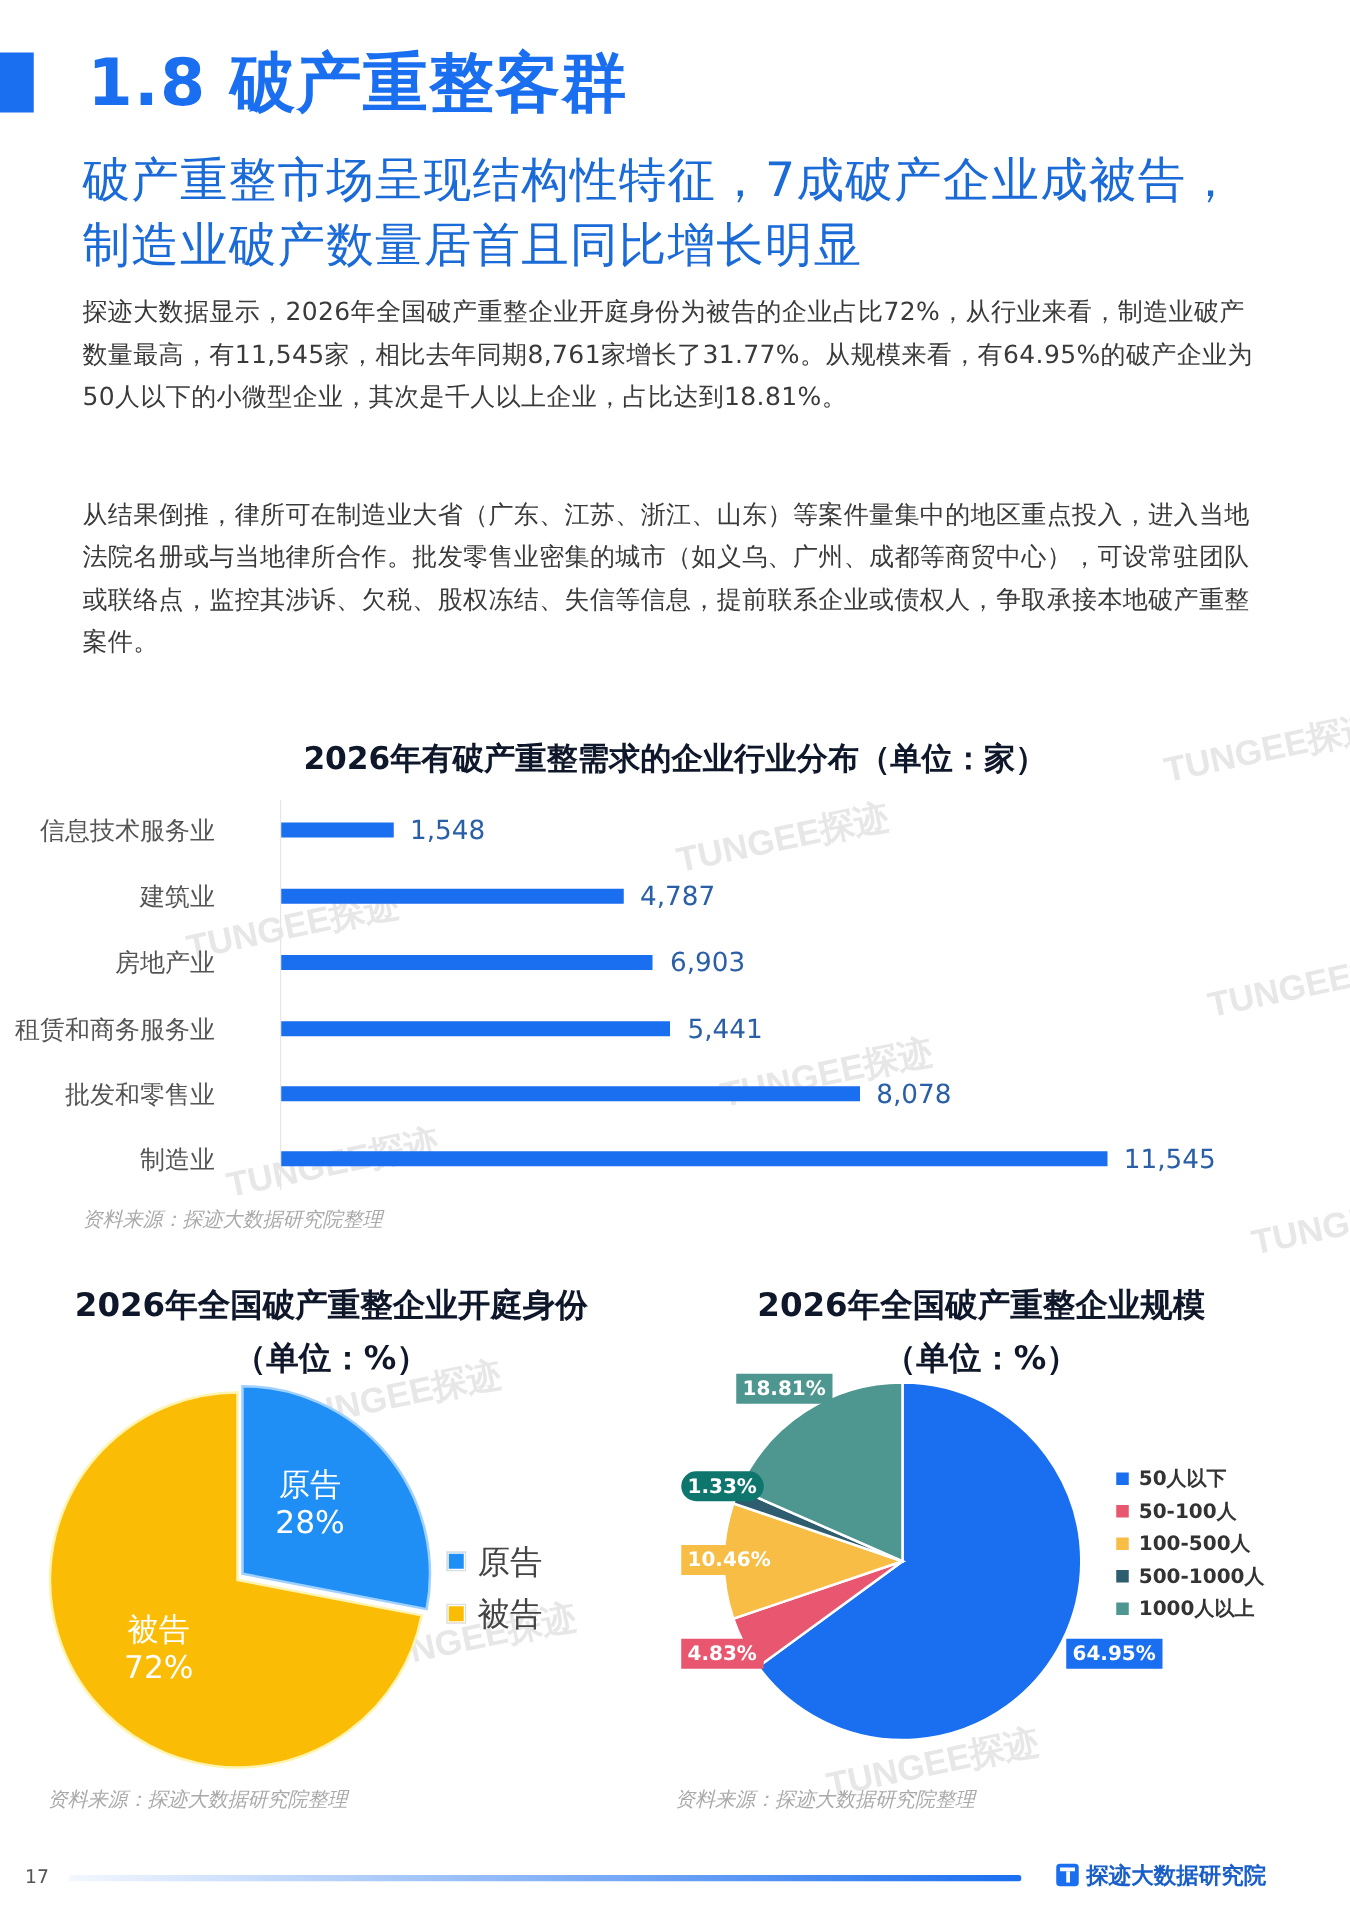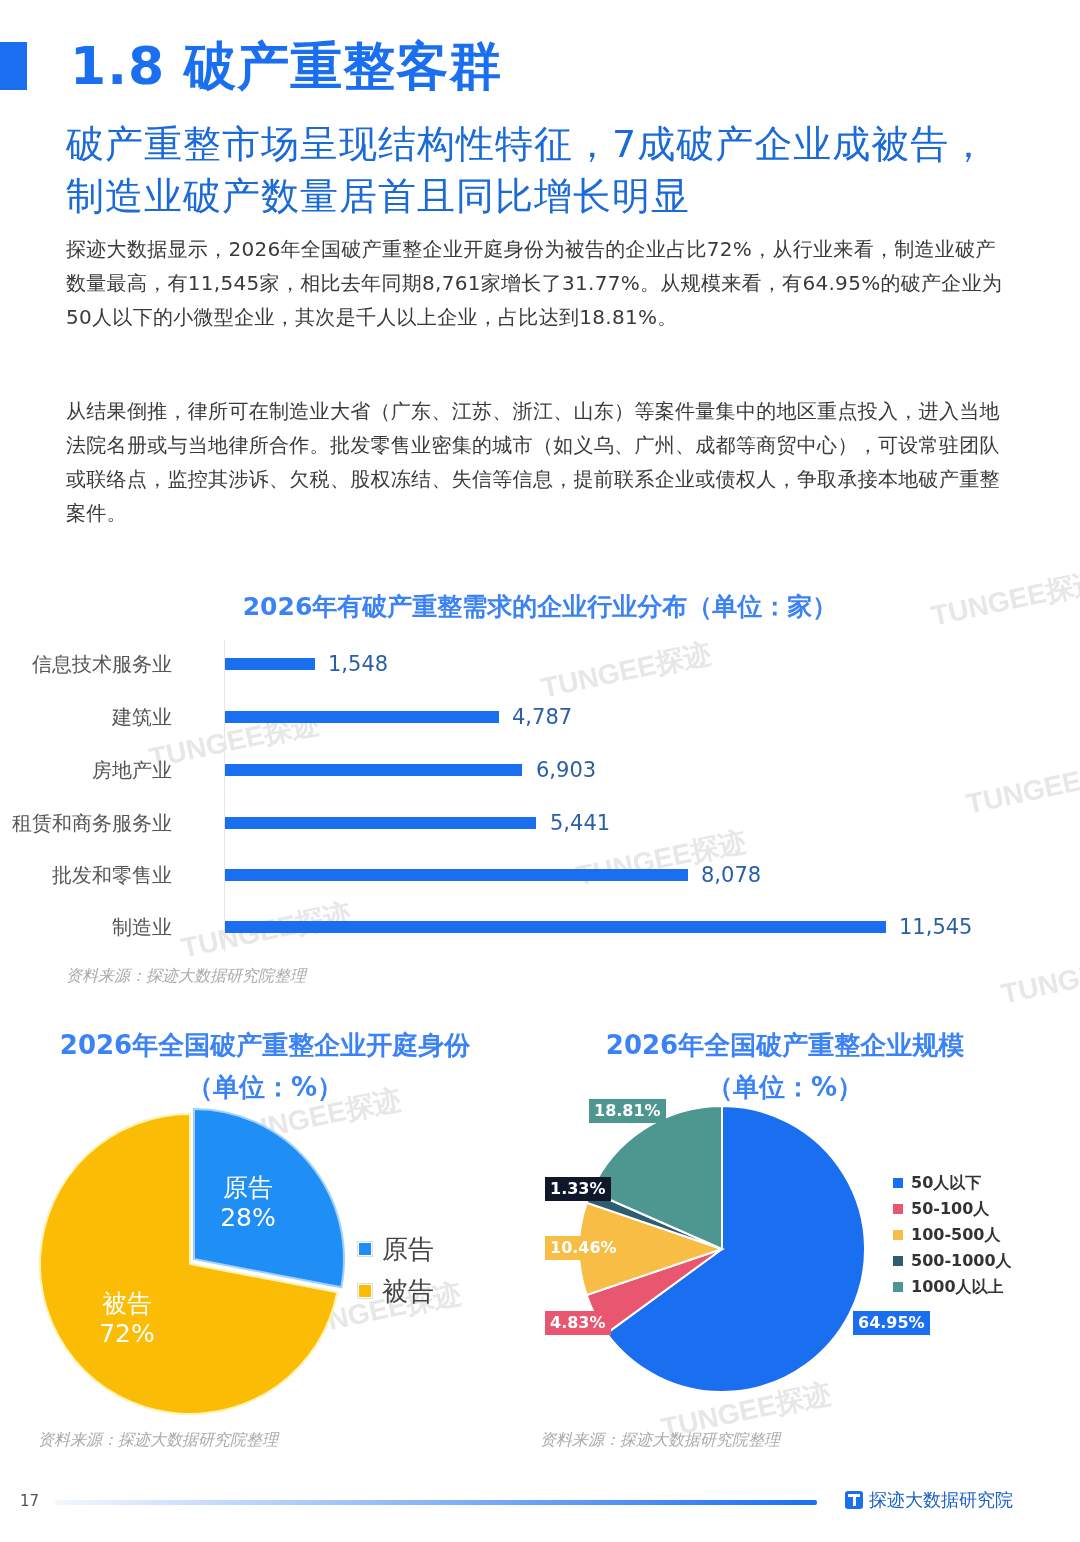--- a/index.html
+++ b/index.html
@@ -17,7 +17,7 @@
 
   .watermark { position: absolute; font-size: 28px; font-weight: bold; color: rgba(170,170,170,0.28); transform: rotate(-12deg); white-space: nowrap; font-family: "Liberation Sans", sans-serif; }
 
-  .chart-title { position: absolute; font-weight: bold; color: #3b82f6; white-space: nowrap; text-align: center; }
+  .chart-title { position: absolute; font-weight: bold; color: #0f172a; white-space: nowrap; text-align: center; }
   .bar-title { left: 0; width: 1040px; top: 590px; font-size: 25px; padding-left: 40px; }
 
   .bar-axis { position: absolute; left: 224px; top: 640px; width: 1px; height: 312px; background: #e6e6e6; }

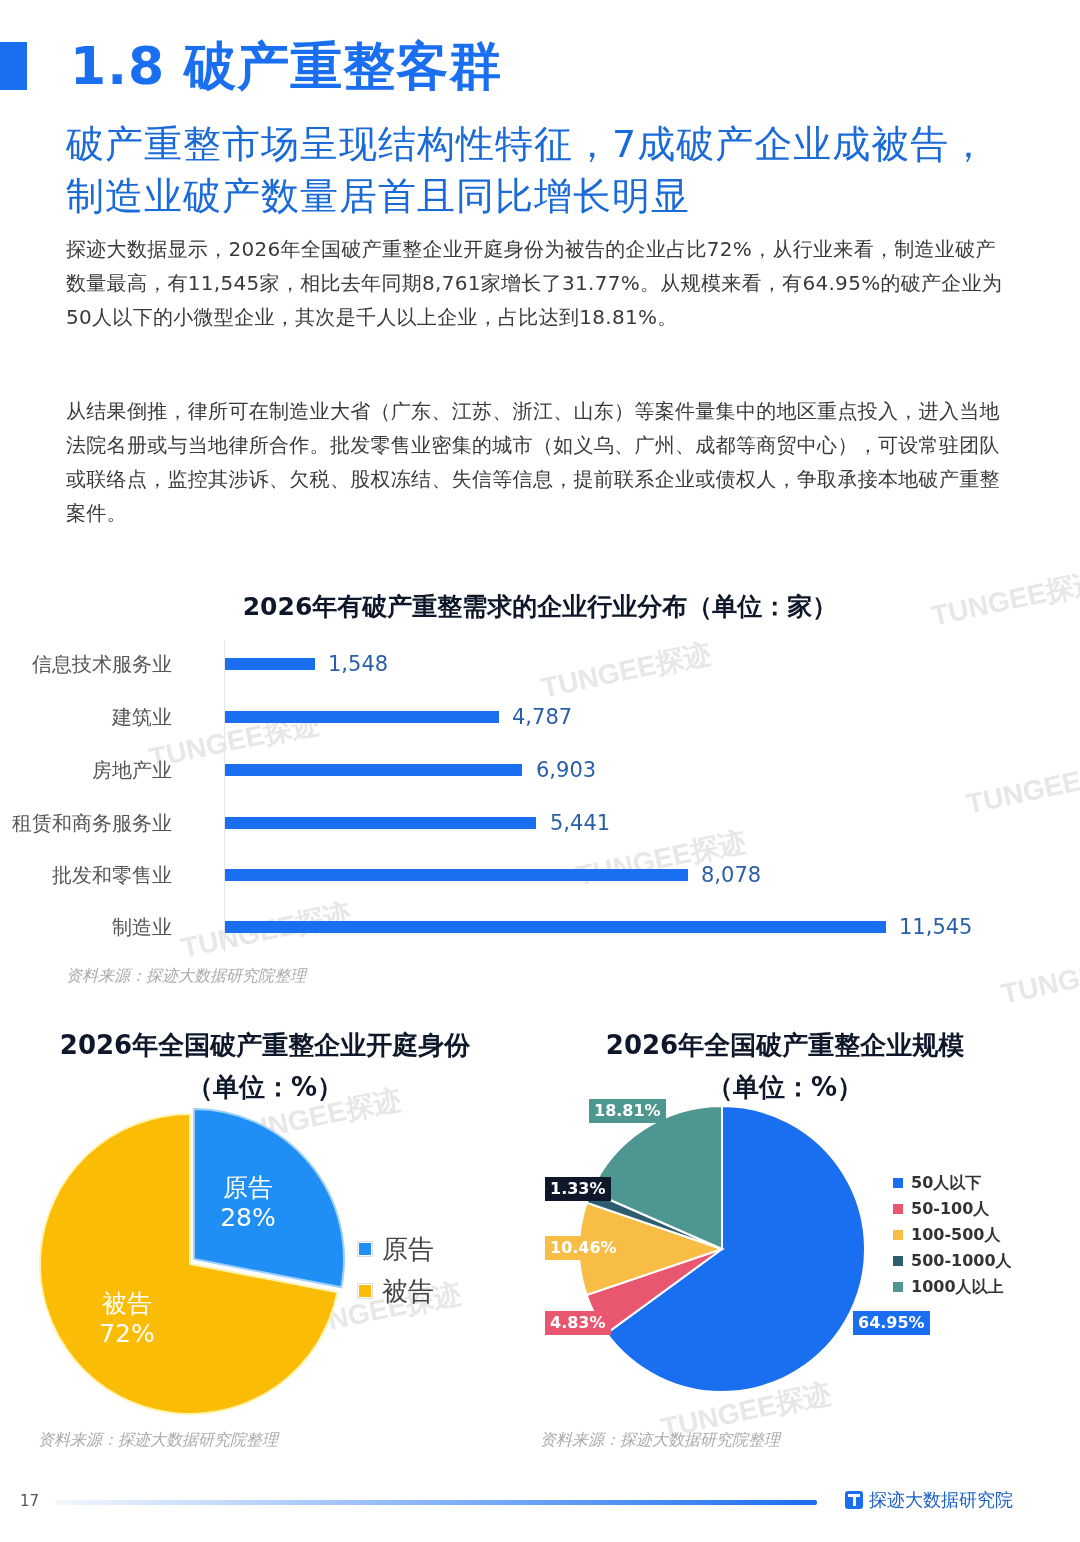--- a/index.html
+++ b/index.html
@@ -149,7 +149,7 @@
 </svg>
 
 <div class="pie-tag" style="left:589px;top:1099px;background:#4e9690;">18.81%</div>
-<div class="pie-tag" style="left:545px;top:1177px;background:#0f172a;">1.33%</div>
+<div class="pie-tag" style="left:545px;top:1177px;background:#0f766e;border-radius:12px;">1.33%</div>
 <div class="pie-tag" style="left:545px;top:1236px;background:#f7bd45;">10.46%</div>
 <div class="pie-tag" style="left:545px;top:1311px;background:#e8566f;">4.83%</div>
 <div class="pie-tag" style="left:853px;top:1311px;background:#1a6ef0;">64.95%</div>

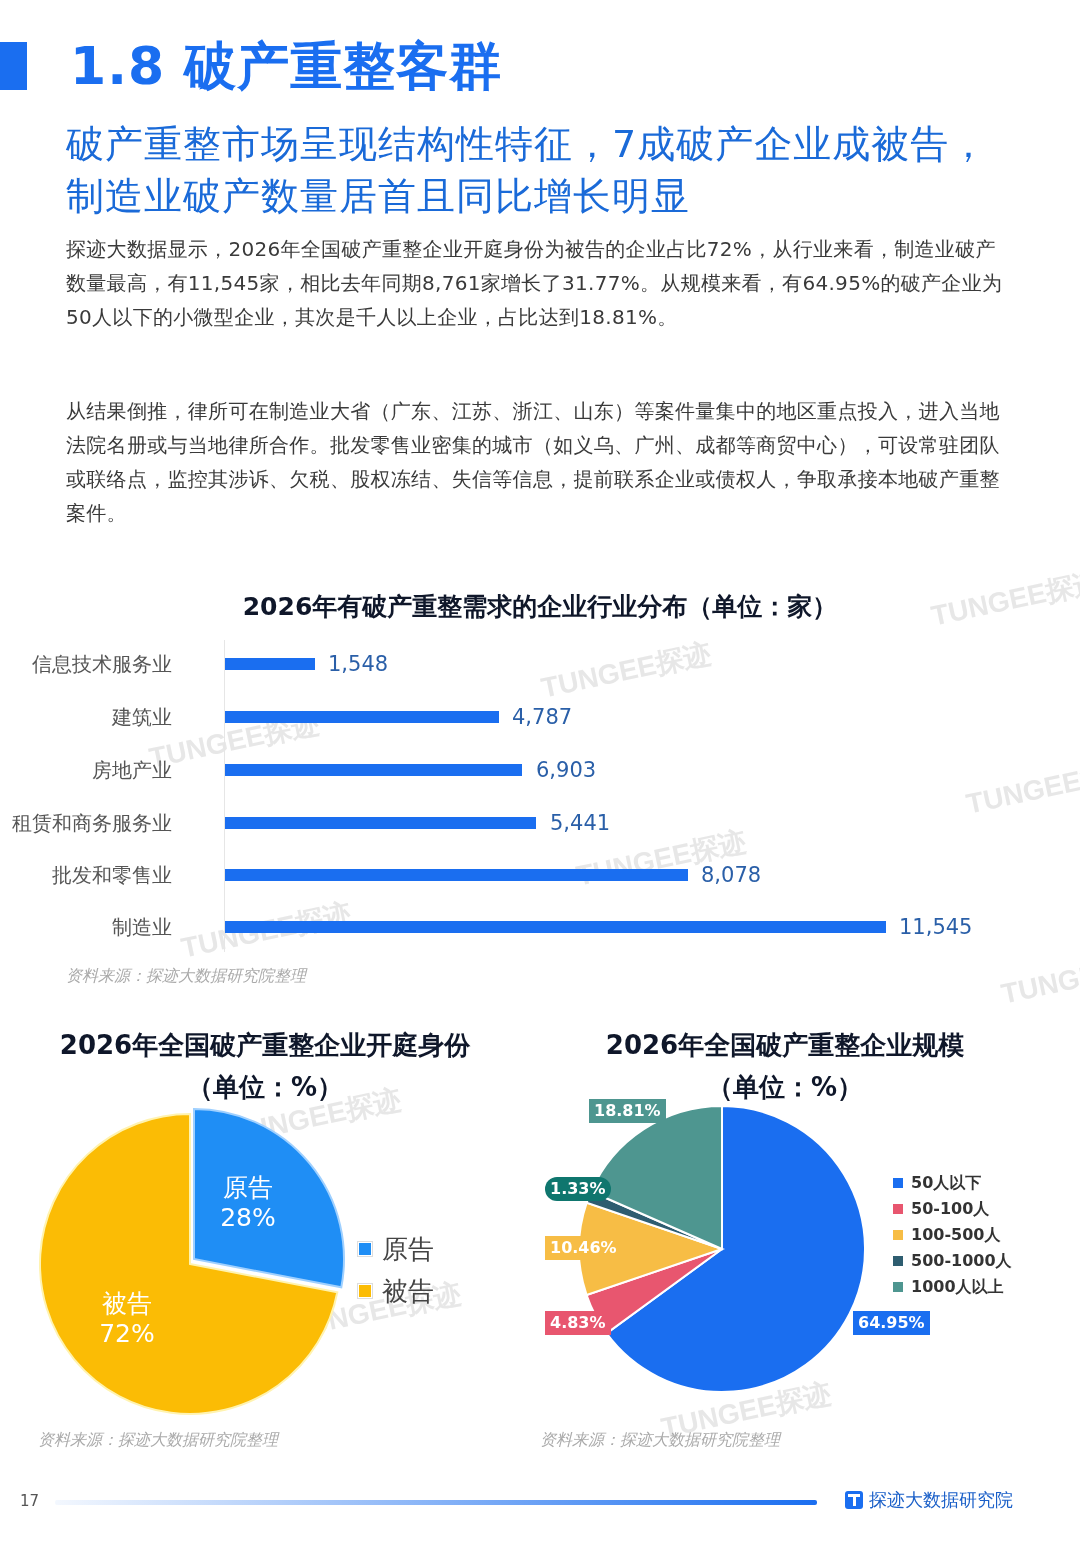--- a/index.html
+++ b/index.html
@@ -45,7 +45,7 @@
 
   .footer-page { position: absolute; left: 20px; top: 1492px; font-size: 15px; color: #555; }
   .footer-line { position: absolute; left: 55px; top: 1500px; width: 762px; height: 5px; background: linear-gradient(to right, rgba(26,110,240,0.05), #1a6ef0); border-radius: 2px; }
-  .footer-brand { position: absolute; left: 845px; top: 1488px; display: flex; align-items: center; font-size: 18px; color: #1a5fc8; font-weight: normal; white-space: nowrap; }
+  .footer-brand { position: absolute; left: 845px; top: 1488px; display: flex; align-items: center; font-size: 18px; color: #1a5fc8; font-weight: bold; white-space: nowrap; }
   .brand-icon { width: 18px; height: 18px; background: #1a6ef0; border-radius: 3px; margin-right: 6px; position: relative; }
   .brand-icon::before { content: ""; position: absolute; left: 3px; top: 3px; width: 12px; height: 3px; background: #fff; }
   .brand-icon::after { content: ""; position: absolute; left: 8px; top: 6px; width: 3px; height: 9px; background: #fff; }

